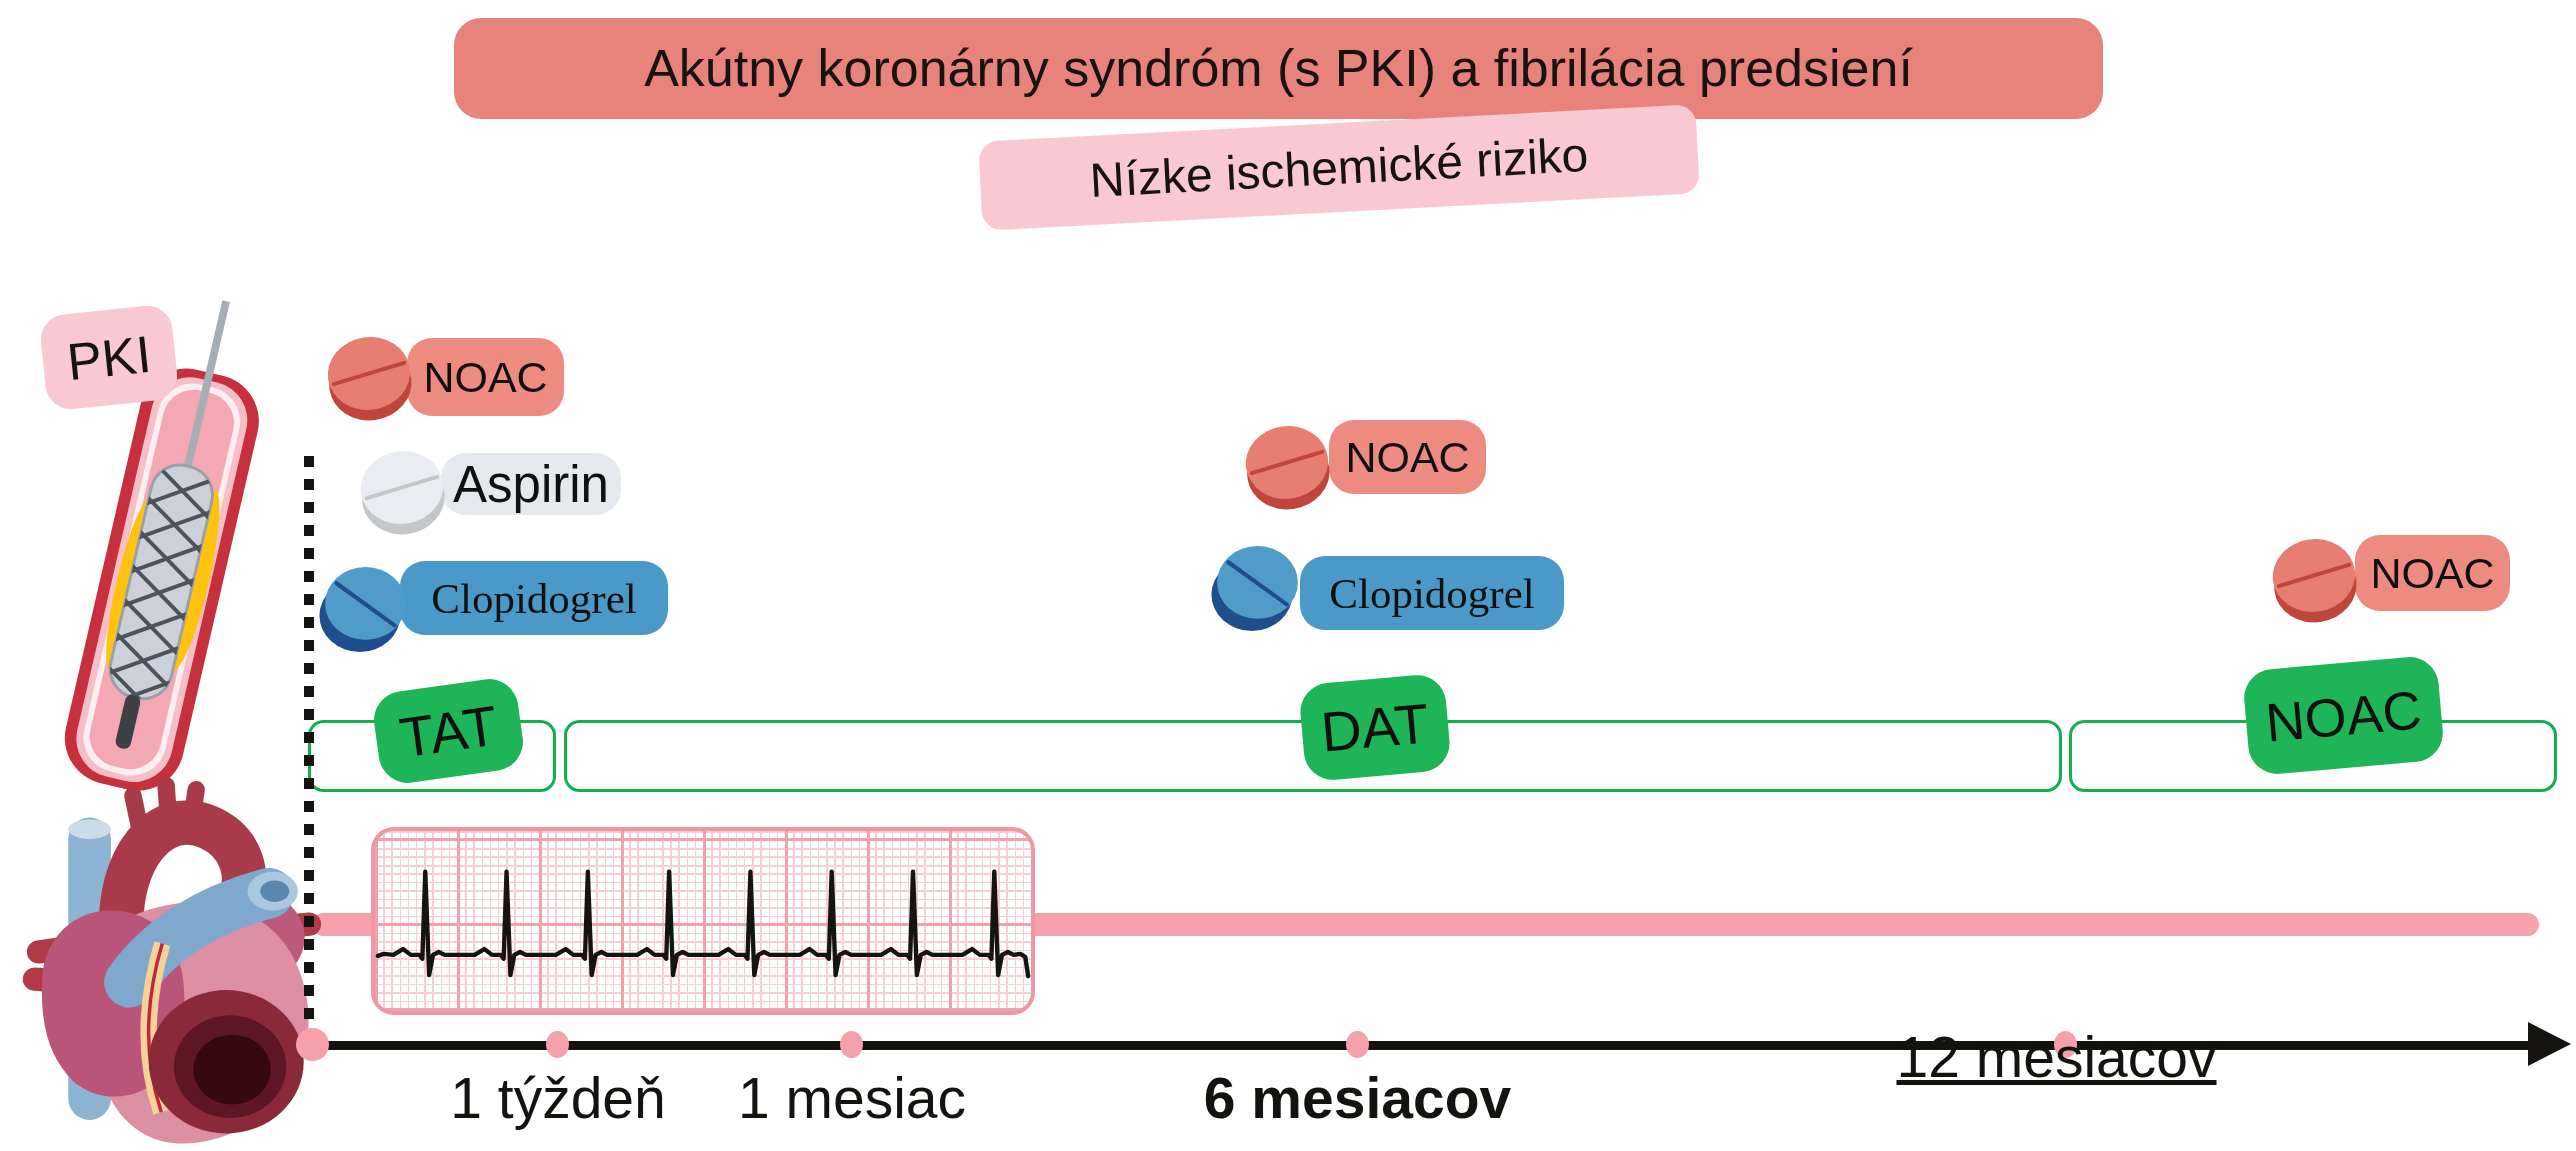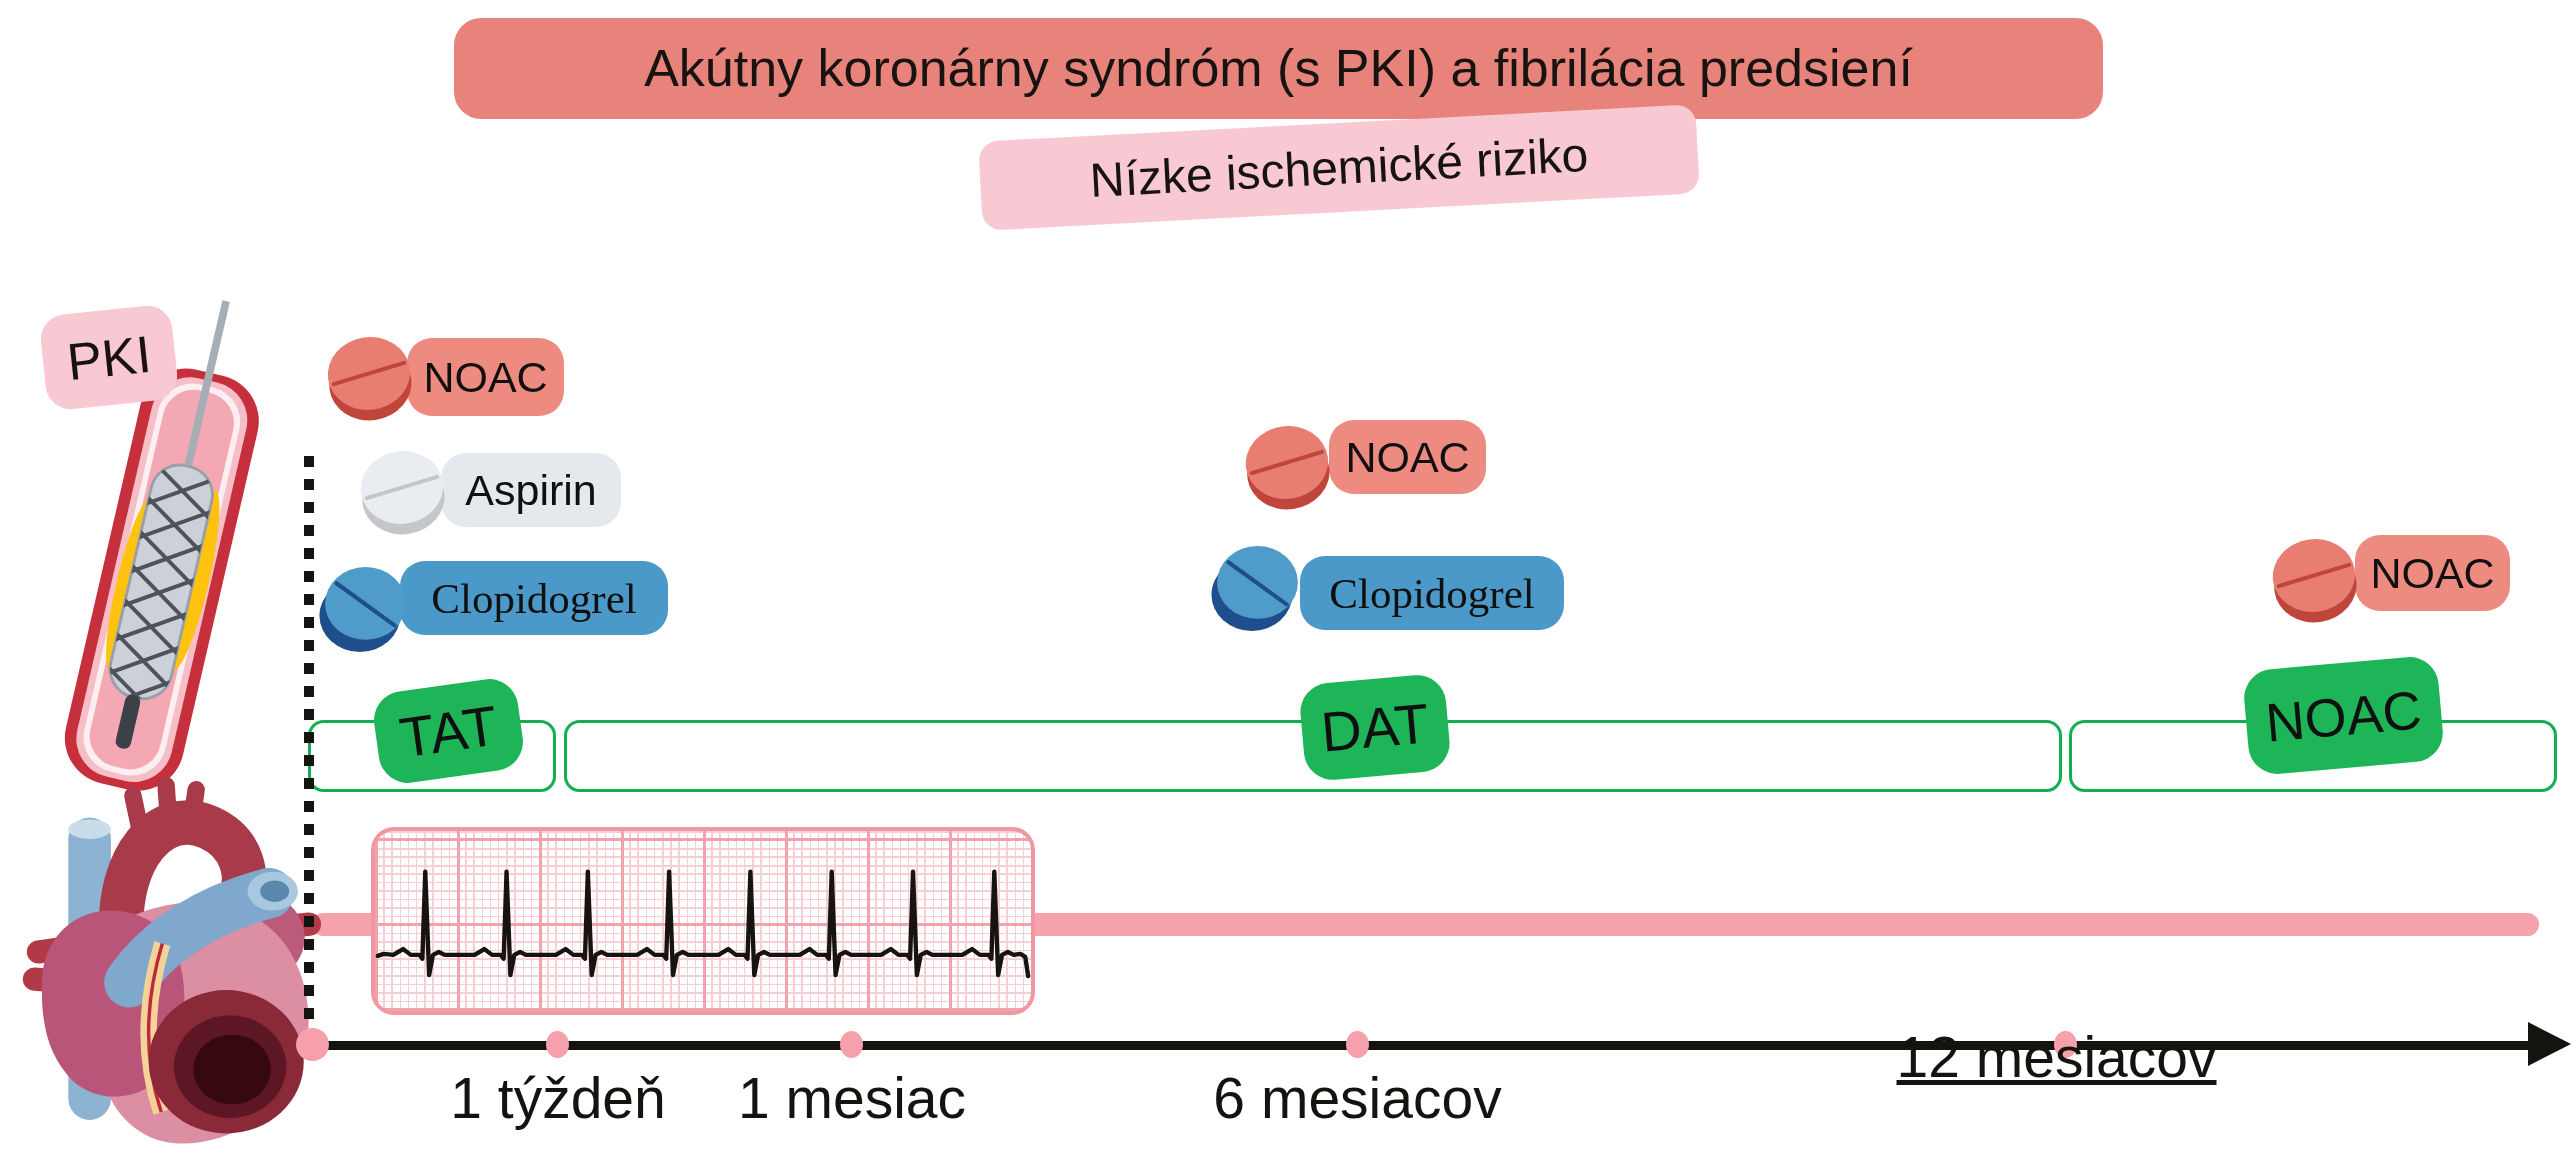--- a/index.html
+++ b/index.html
@@ -119,7 +119,7 @@
   </g>
 </svg>
 
-<div class="chip gray" style="left:441px;top:453px;width:180px;height:74px;font-size:43px;">Aspirin</div>
+<div class="chip gray" style="left:441px;top:453px;width:180px;height:62px;font-size:51px;">Aspirin</div>
 <svg class="pill" style="left:354px;top:443px;width:97px;height:97px;" viewBox="0 0 120 120">
   <g transform="rotate(-8 60 60)">
     <ellipse cx="60" cy="68" rx="51" ry="45" fill="var(--pill-white-dark)"></ellipse>

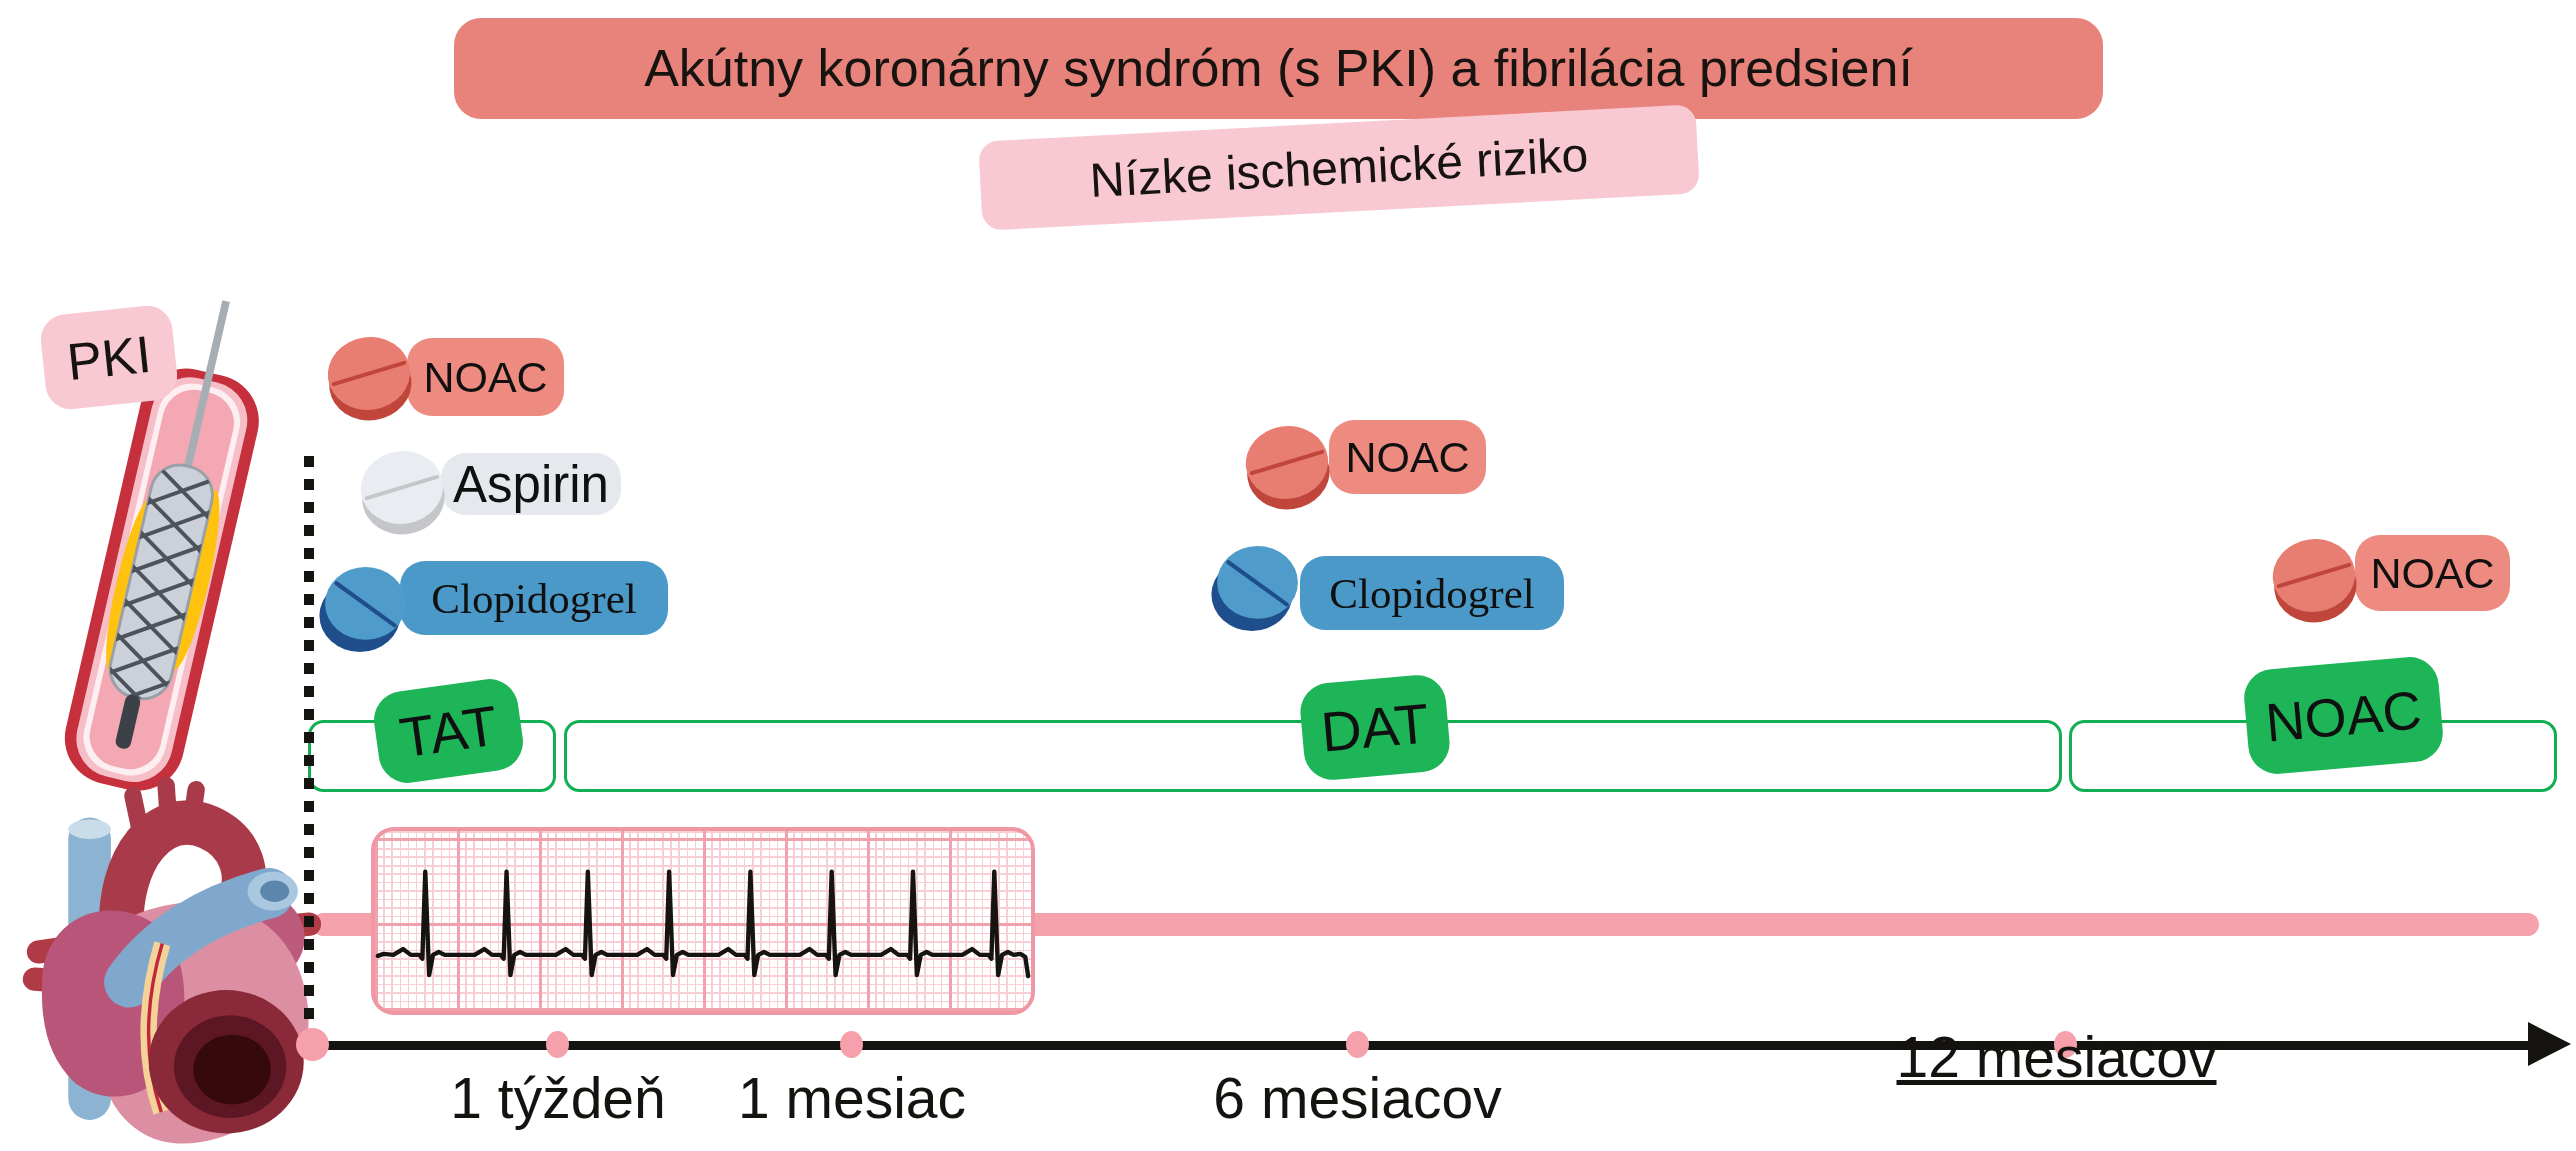--- a/index.html
+++ b/index.html
@@ -200,7 +200,7 @@
 
 <div class="tick-label" style="left:461px;top:1065px;width:194px;">1 týždeň</div>
 <div class="tick-label" style="left:755px;top:1065px;width:194px;">1 mesiac</div>
-<div class="tick-label" style="left:1251px;top:1065px;width:213px;">6 mesiacov</div>
+<div class="tick-label" style="left:1251px;top:1065px;width:213px;font-weight:bold;">6 mesiacov</div>
 <div class="tick-label" style="left:1940px;top:1024px;width:233px;text-decoration:underline;">12 mesiacov</div>
 
 

